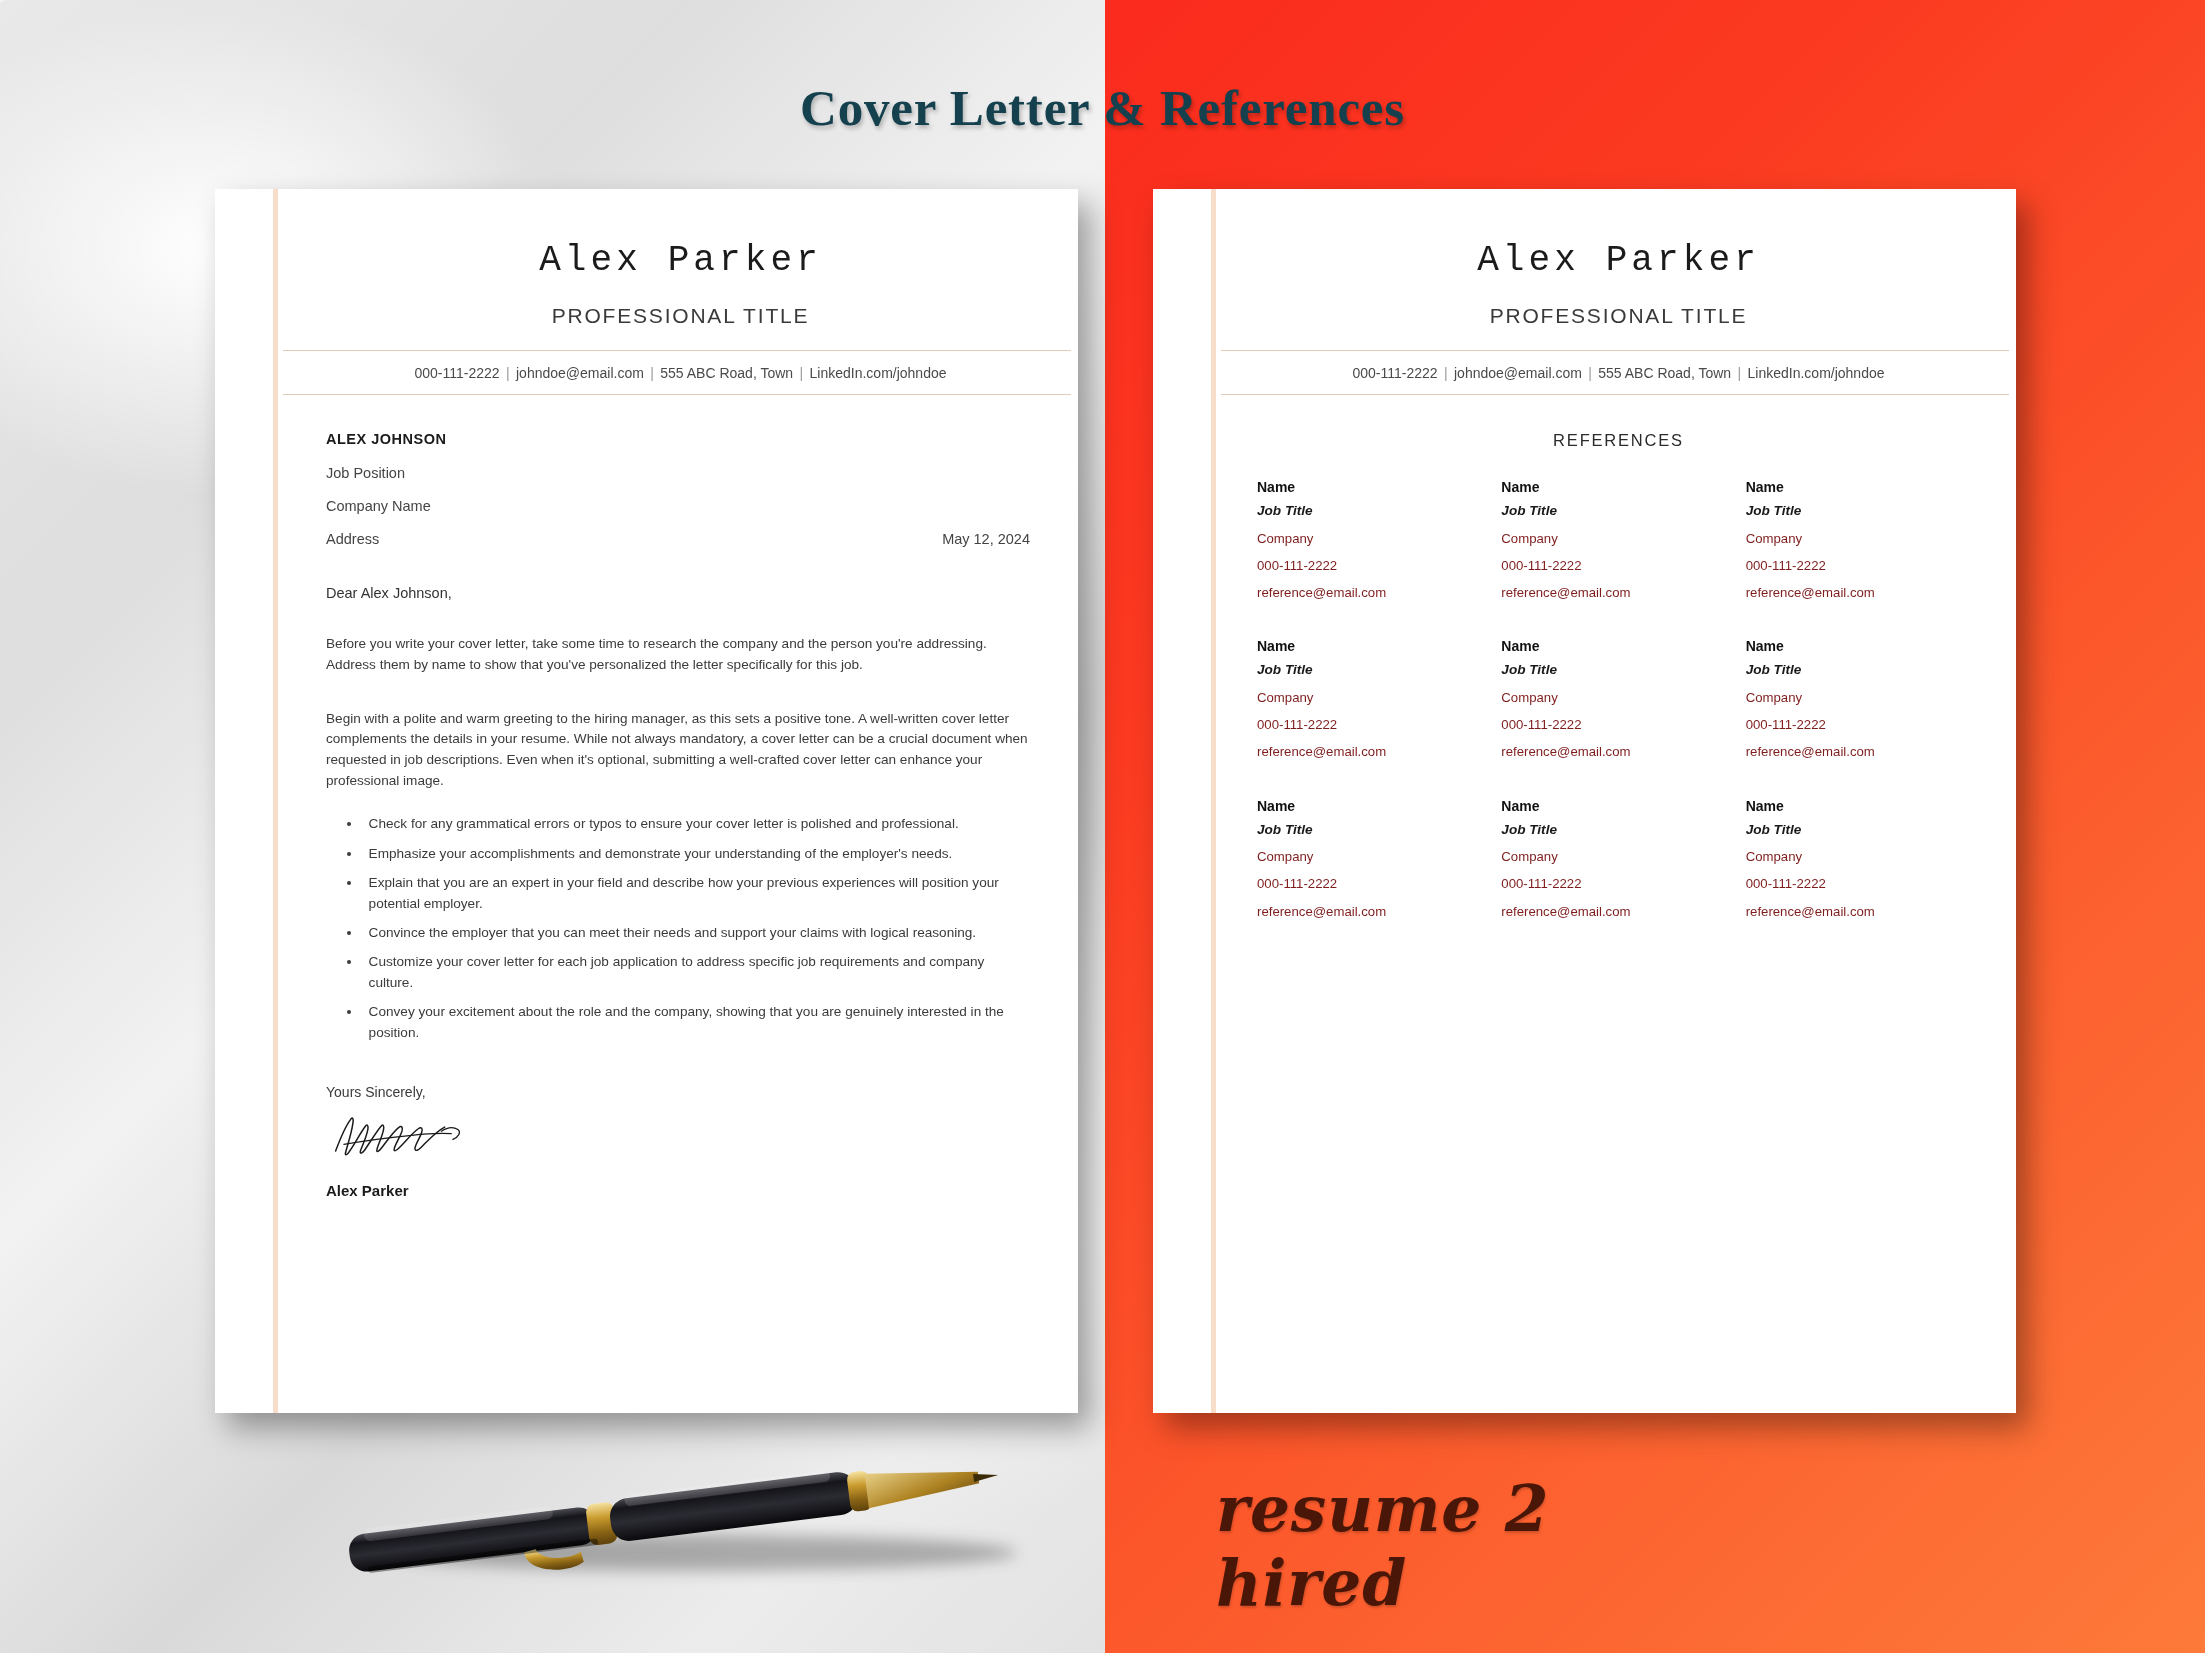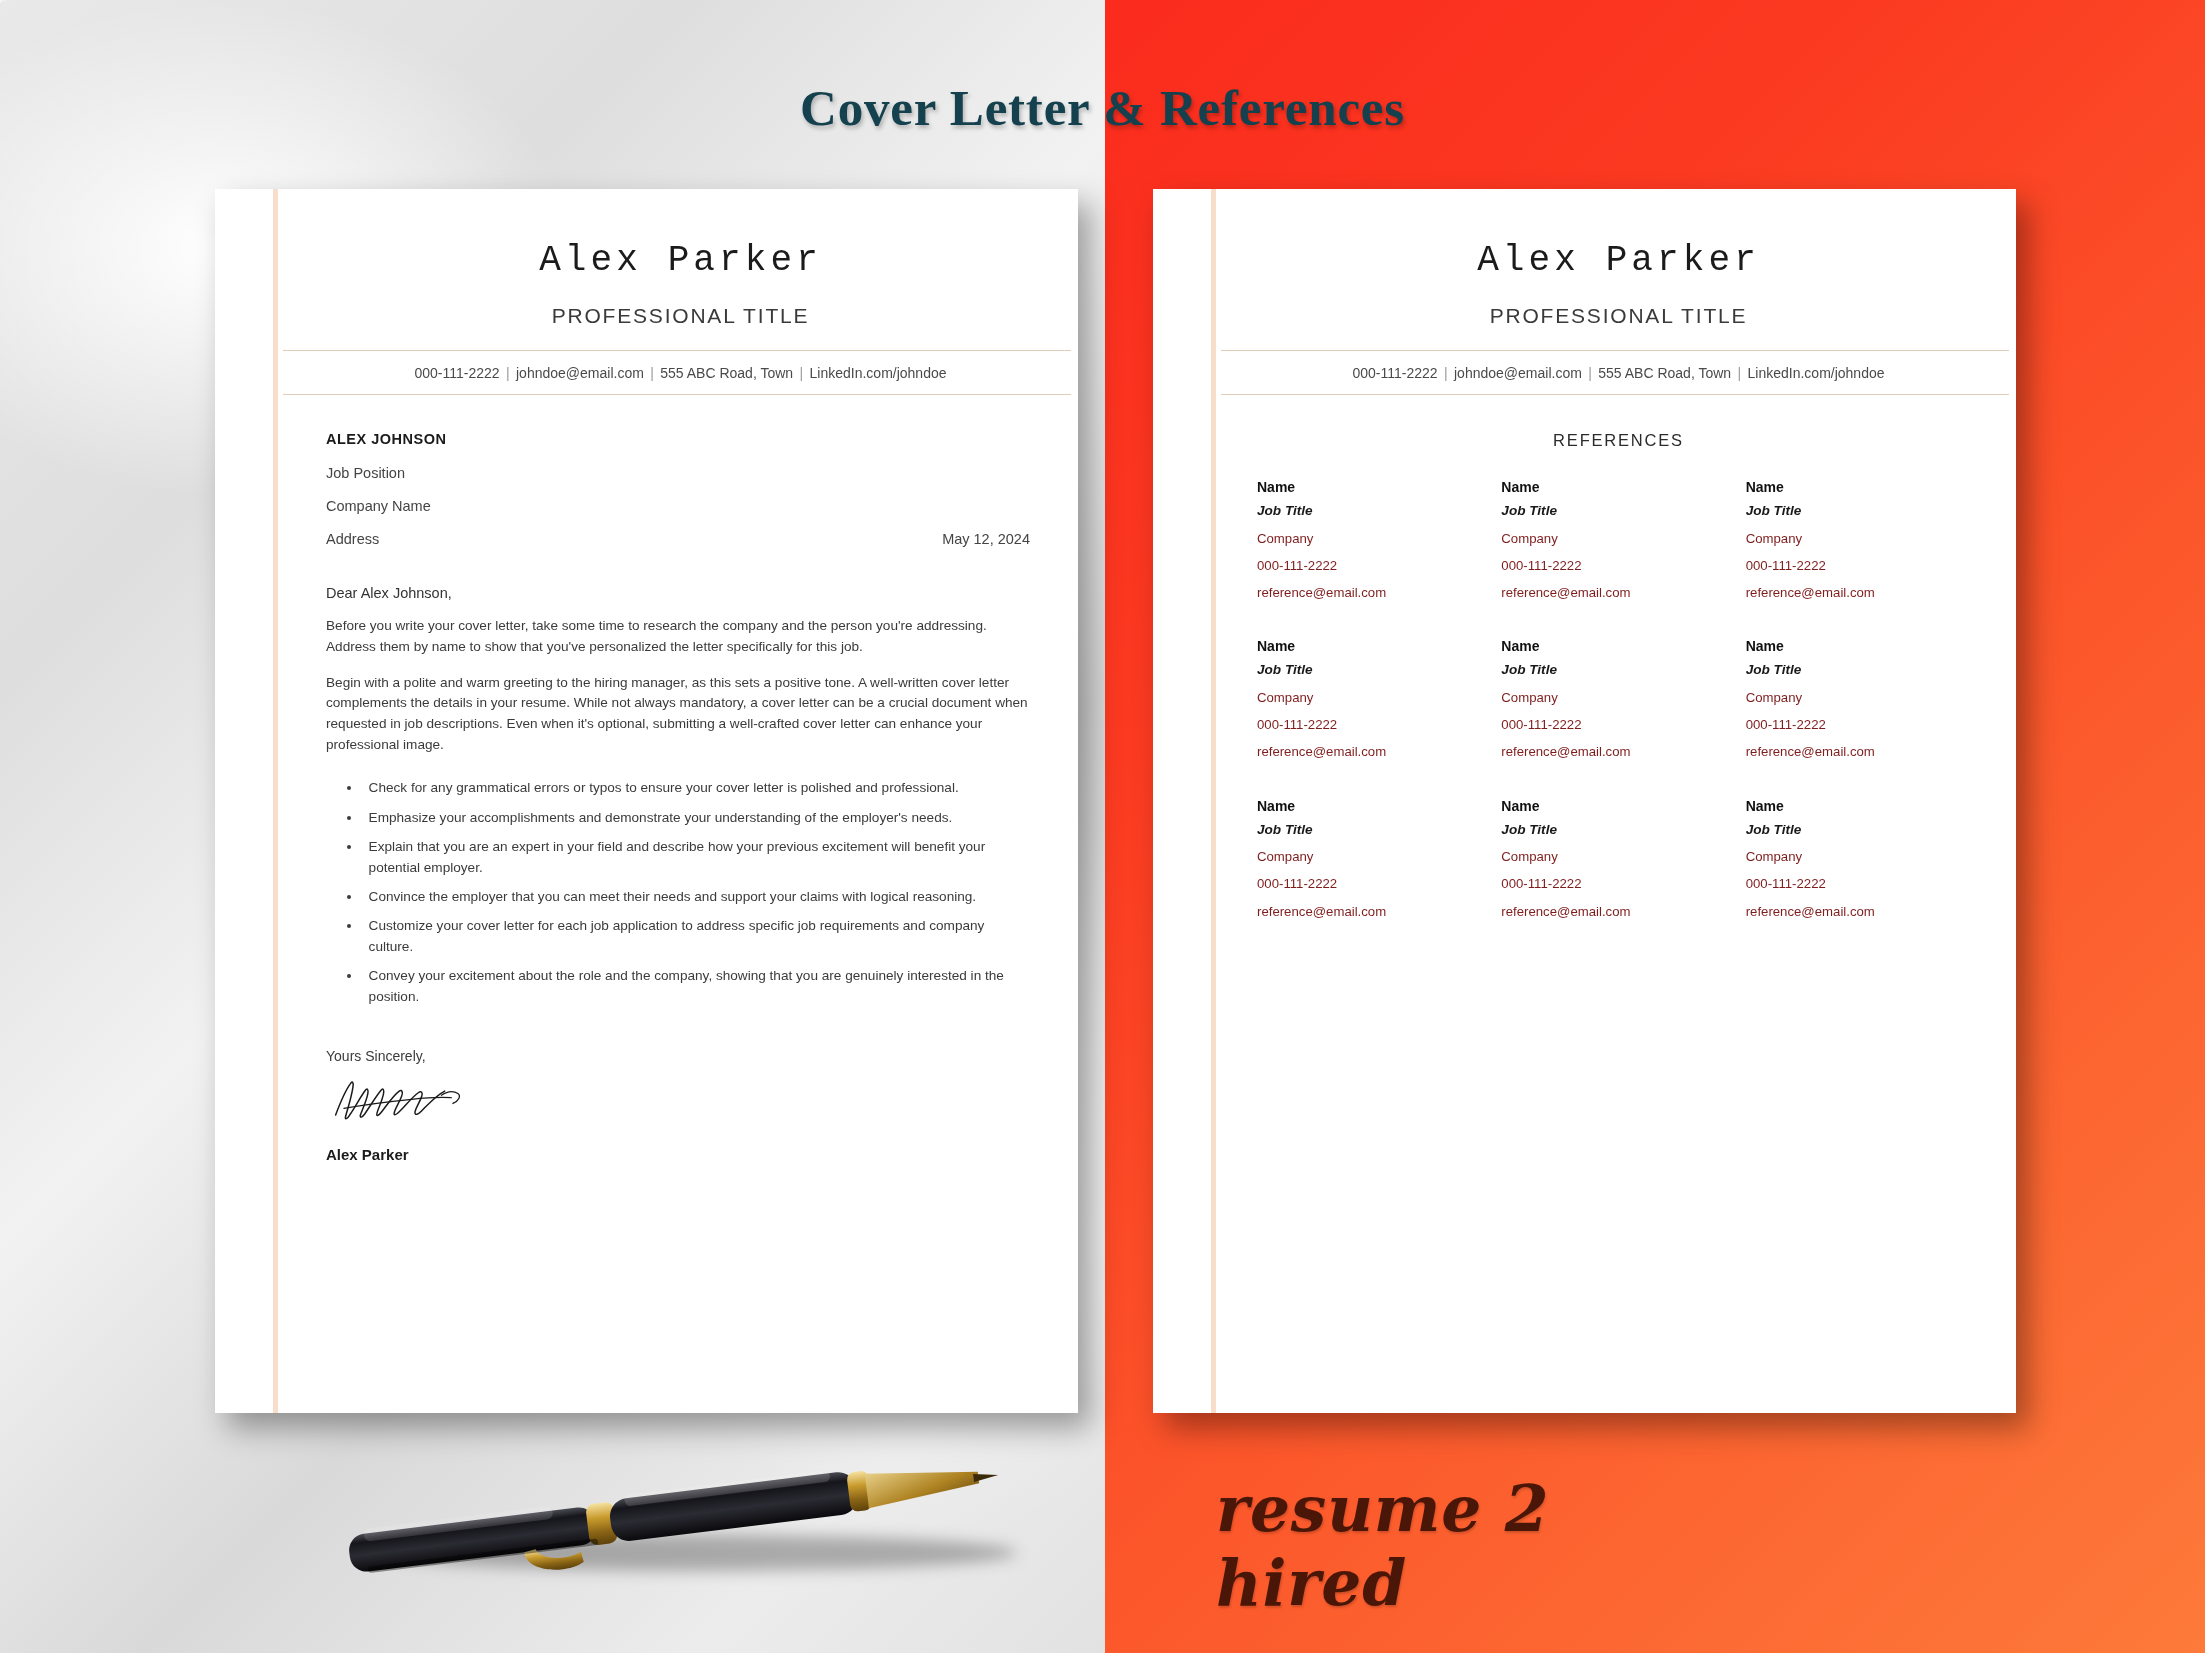--- a/index.html
+++ b/index.html
@@ -120,7 +120,7 @@
   .cl-salutation { font-size: 14.5px; color: #333; margin-top: 38px; }
   .cl-para {
     font-size: 13.6px; line-height: 1.52; color: #3b3b3b;
-    margin-top: 15px; text-align: left;
+    margin-top: 33px; text-align: left;
   }
   .cl-list { margin-top: 23px; padding-left: 36px; }
   .cl-list li {

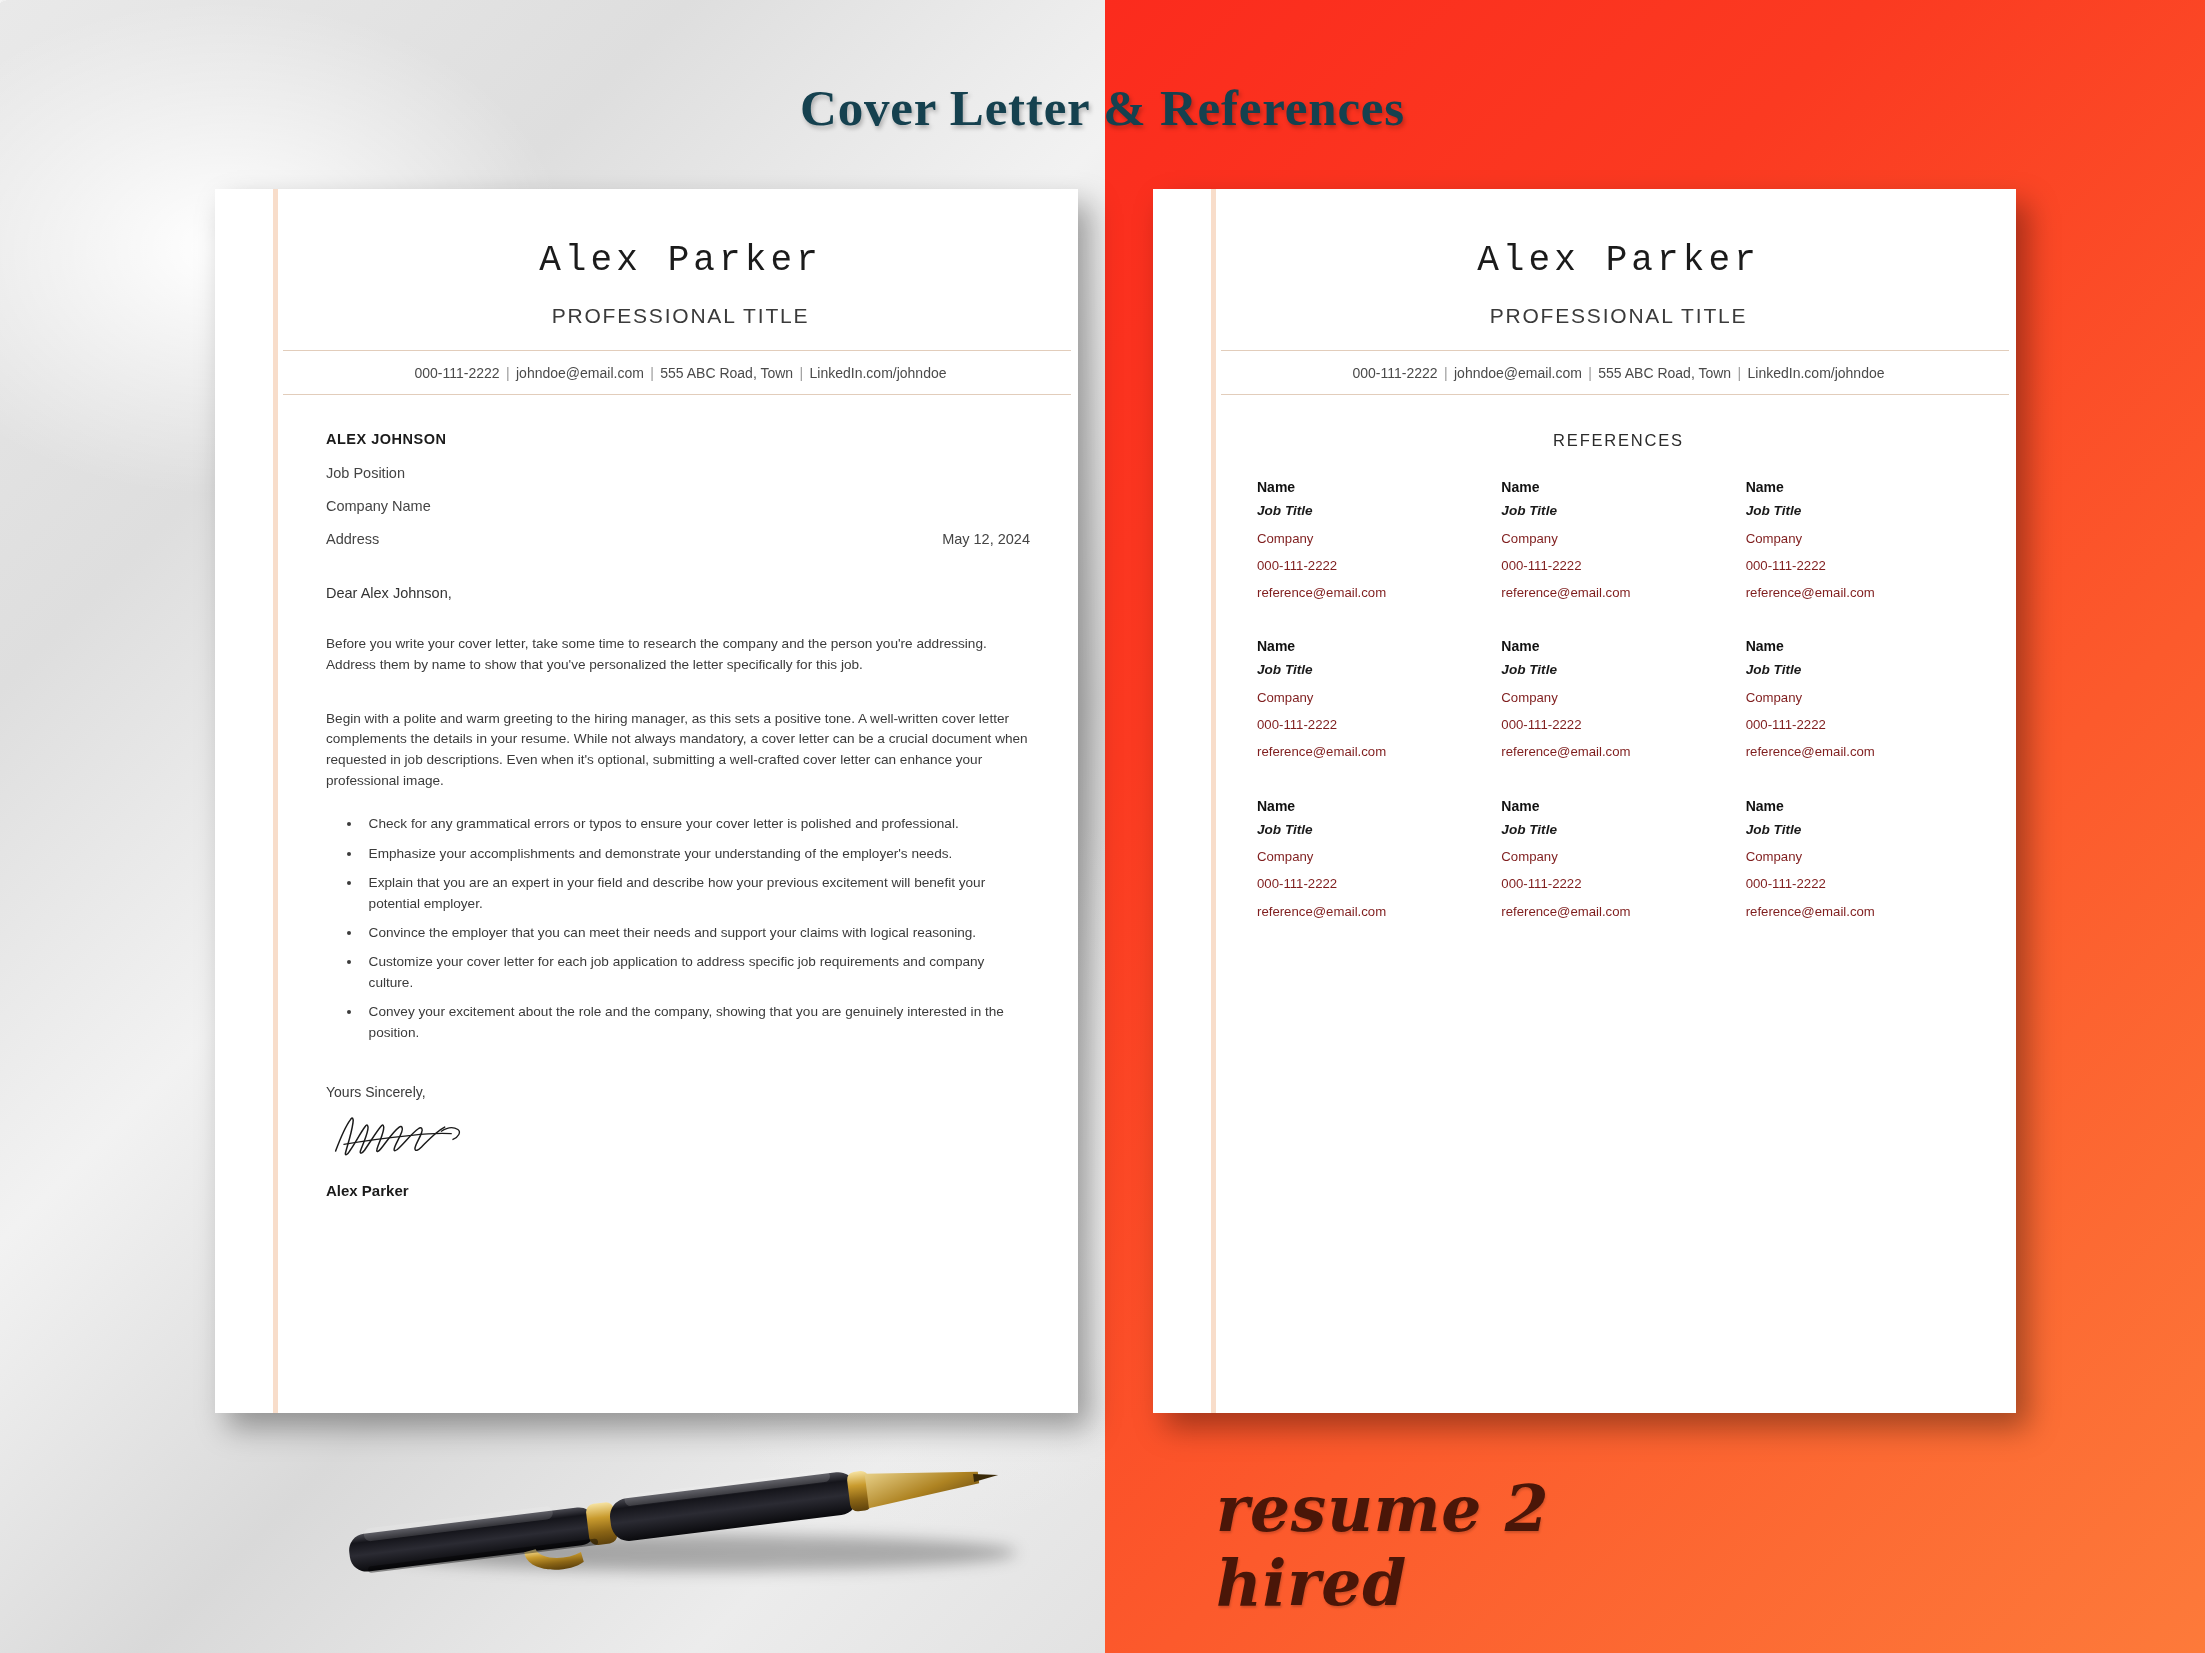--- a/index.html
+++ b/index.html
@@ -214,7 +214,7 @@
         <ul class="cl-list">
           <li>Check for any grammatical errors or typos to ensure your cover letter is polished and professional.</li>
           <li>Emphasize your accomplishments and demonstrate your understanding of the employer's needs.</li>
-          <li>Explain that you are an expert in your field and describe how your previous excitement will benefit your potential employer.</li>
+          <li>Explain that you are an expert in your field and describe how your previous experiences will position your potential employer.</li>
           <li>Convince the employer that you can meet their needs and support your claims with logical reasoning.</li>
           <li>Customize your cover letter for each job application to address specific job requirements and company culture.</li>
           <li>Convey your excitement about the role and the company, showing that you are genuinely interested in the position.</li>

